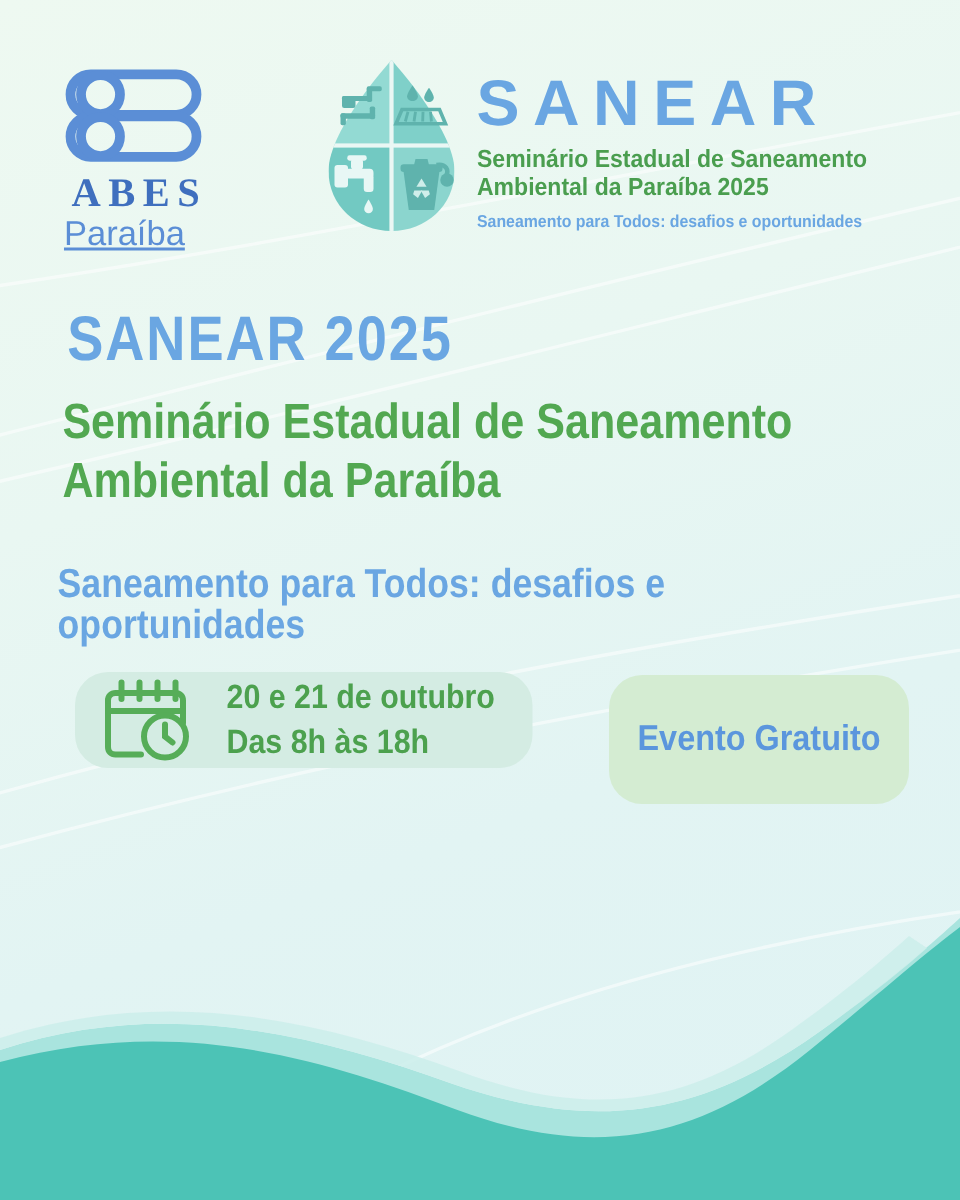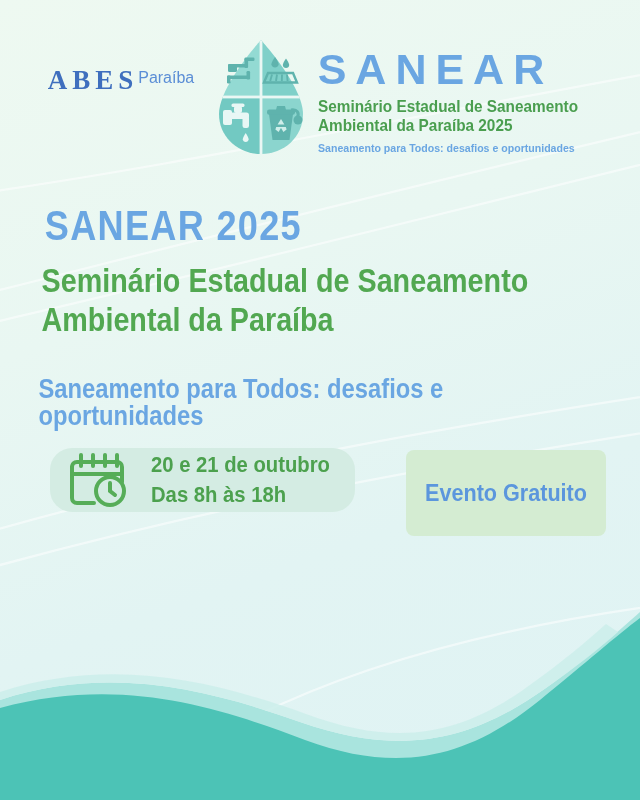--- a/index.html
+++ b/index.html
@@ -19,7 +19,7 @@
     position:absolute;left:0;top:34px;width:640px;height:140px;
     display:flex;align-items:flex-start;justify-content:center;gap:22px;
   }
-  .abes{display:flex;flex-direction:row;align-items:center;width:150px;padding-top:12px;}
+  .abes{display:flex;flex-direction:column;align-items:flex-start;width:150px;padding-top:12px;}
   .abes-mark{width:92px;height:62px;}
   .abes-name{
     font-family:"Liberation Serif",serif;font-weight:bold;

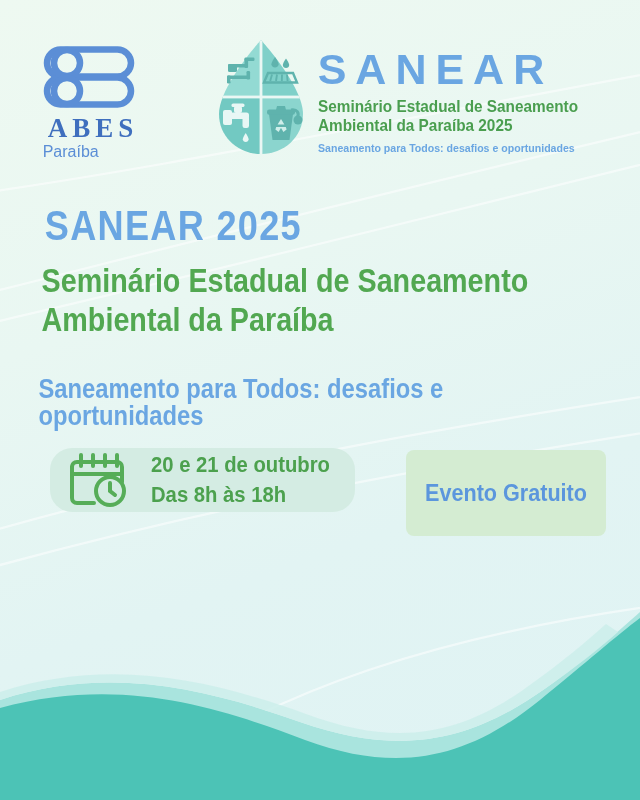--- a/index.html
+++ b/index.html
@@ -27,8 +27,8 @@
     padding-left:5px;
   }
   .abes-sub{
-    font-family:"Liberation Sans",sans-serif;font-size:16px;color:#5b8ed6;
-    margin-top:2px;line-height:1;
+    font-family:"Liberation Sans",sans-serif;font-size:23px;color:#5b8ed6;
+    margin-top:2px;line-height:1;text-decoration:underline;
   }
 
   .sanear-logo{display:flex;align-items:flex-start;gap:11px;padding-top:4px;}

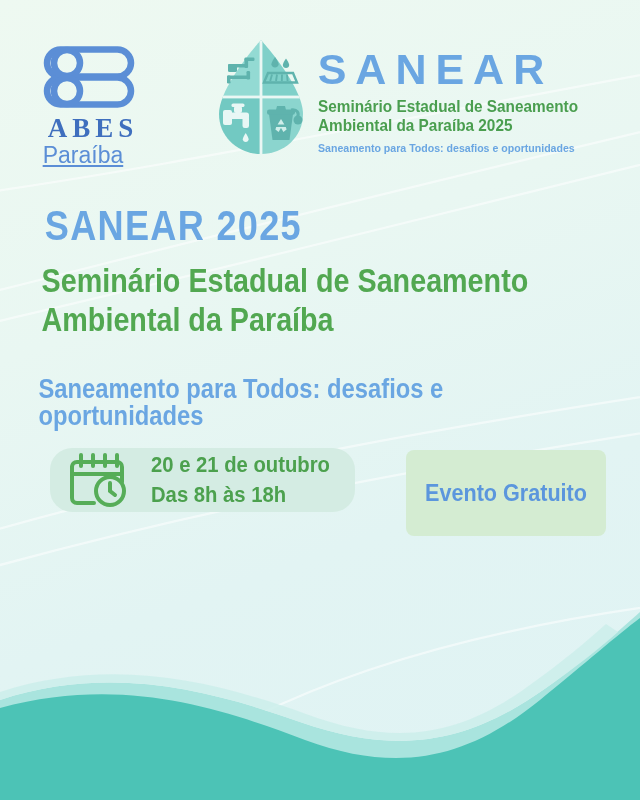--- a/index.html
+++ b/index.html
@@ -82,7 +82,7 @@
   }
   .badge-free{
     position:absolute;left:356px;top:2px;width:200px;height:86px;
-    background:#d4ecd2;border-radius:8px;
+    background:#d4ecd2;border-radius:22px;
     display:flex;align-items:center;justify-content:center;
   }
   .free-txt{

